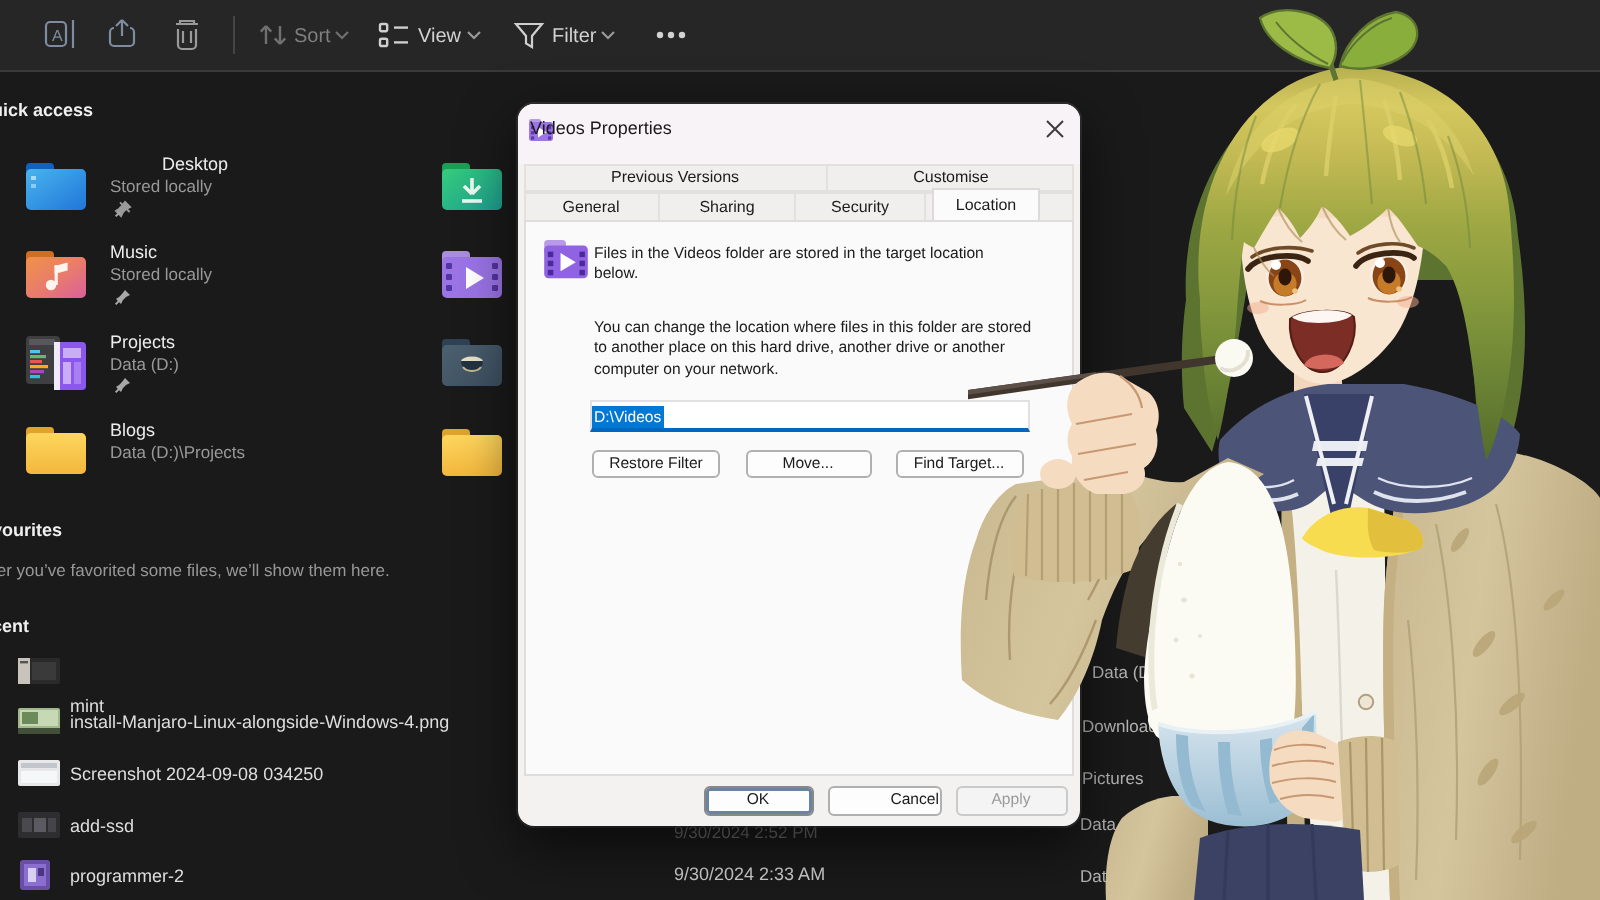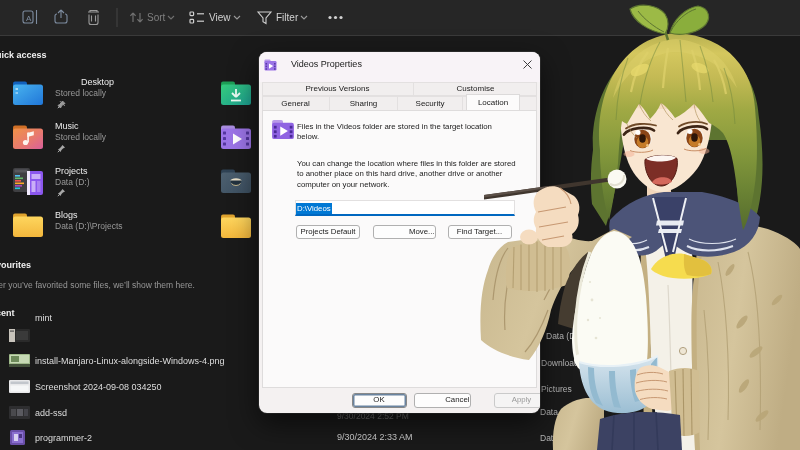--- a/index.html
+++ b/index.html
@@ -268,7 +268,7 @@
       </g>
       <path d="M5,4.5 l4.2,2.6 l-4.2,2.6 z" fill="#fff"></path>
     </svg>
-    <div class="abs" style="left:32px;top:6.5px;font-size:9px;color:#1a1a1a;">Videos Properties</div>
+    <div class="abs" style="left:6px;top:6.5px;font-size:9px;color:#1a1a1a;">Videos Properties</div>
     <svg class="abs" style="left:264px;top:8px;" width="9" height="9" viewBox="0 0 9 9">
       <path d="M0.5,0.5 L8.5,8.5 M8.5,0.5 L0.5,8.5" stroke="#3c3c3c" stroke-width="1"></path>
     </svg>

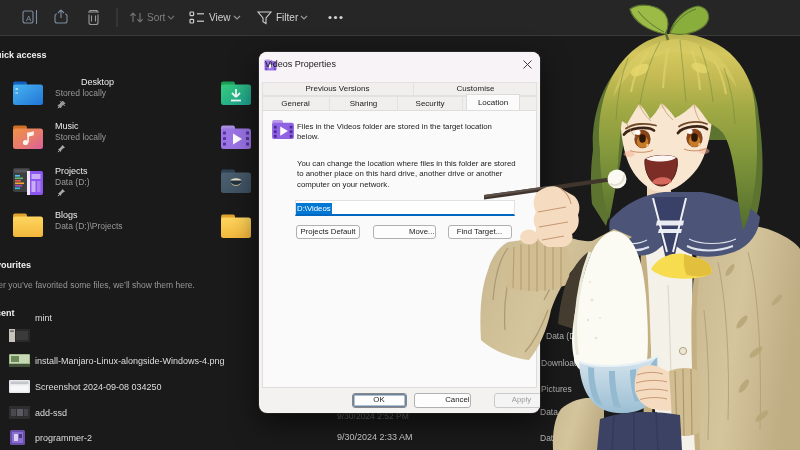--- a/index.html
+++ b/index.html
@@ -304,7 +304,7 @@
     <div class="abs" style="left:36px;top:148px;width:219.5px;height:16px;background:#fff;border:1px solid #e2e0e0;border-bottom:2px solid #0067c0;box-sizing:border-box;"></div>
     <div class="abs" style="left:37px;top:150.5px;background:#0078d4;color:#fff;font-size:7.8px;line-height:11px;padding:0 1px;">D:\Videos</div>
 
-    <div class="dbtn" style="left:37px;top:172.5px;width:64px;height:14.5px;line-height:12.5px;">Projects Default</div>
+    <div class="dbtn" style="left:37px;top:172.5px;width:64px;height:14.5px;line-height:12.5px;">Restore Filter</div>
     <div class="dbtn" style="left:113.5px;top:172.5px;width:63px;height:14.5px;line-height:12.5px;text-align:right;">Move...</div>
     <div class="dbtn" style="left:188.5px;top:172.5px;width:64px;height:14.5px;line-height:12.5px;">Find Target...</div>
 

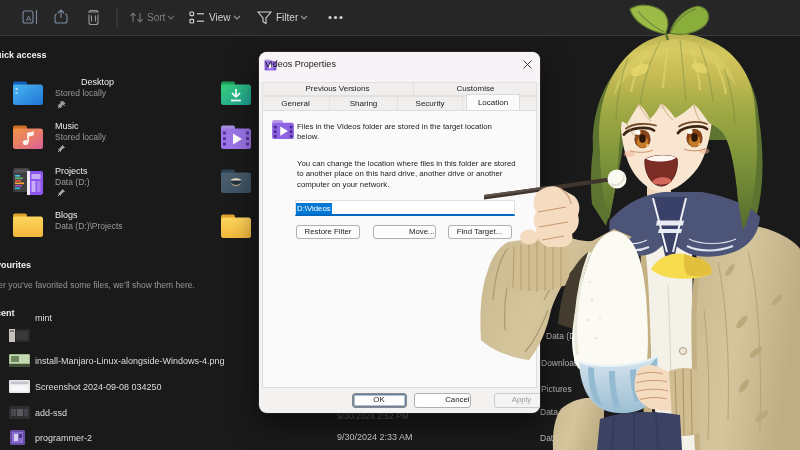--- a/index.html
+++ b/index.html
@@ -305,7 +305,7 @@
     <div class="abs" style="left:37px;top:150.5px;background:#0078d4;color:#fff;font-size:7.8px;line-height:11px;padding:0 1px;">D:\Videos</div>
 
     <div class="dbtn" style="left:37px;top:172.5px;width:64px;height:14.5px;line-height:12.5px;">Restore Filter</div>
-    <div class="dbtn" style="left:113.5px;top:172.5px;width:63px;height:14.5px;line-height:12.5px;text-align:right;">Move...</div>
+    <div class="dbtn" style="left:113.5px;top:172.5px;width:63px;height:14.5px;line-height:12.5px;">Move...</div>
     <div class="dbtn" style="left:188.5px;top:172.5px;width:64px;height:14.5px;line-height:12.5px;">Find Target...</div>
 
     <div class="dbtn" style="left:92.5px;top:341px;width:55px;height:14.5px;line-height:12.5px;border-color:#888;box-shadow:0 0 0 1.5px #6a84a0 inset;">OK</div>

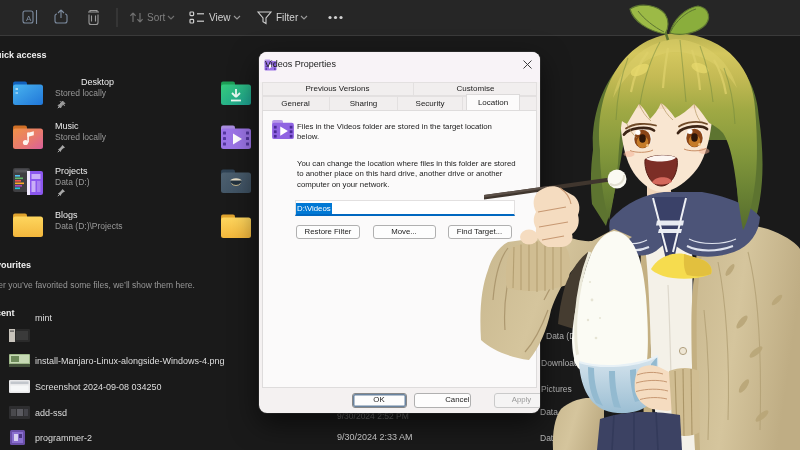--- a/index.html
+++ b/index.html
@@ -211,7 +211,7 @@
     <rect x="1" y="1.5" width="4" height="1.2" fill="#555"></rect>
     <rect x="7" y="2" width="12" height="9" fill="#3a3a3a"></rect>
   </svg>
-  <div class="abs recname" style="left:35px;top:313px;">mint</div>
+  <div class="abs recname" style="left:35px;top:348px;">mint</div>
 
   <svg class="abs" style="left:9px;top:354px;" width="21" height="13" viewBox="0 0 21 13">
     <rect x="0" y="0" width="21" height="13" rx="1" fill="#9fb98a"></rect>

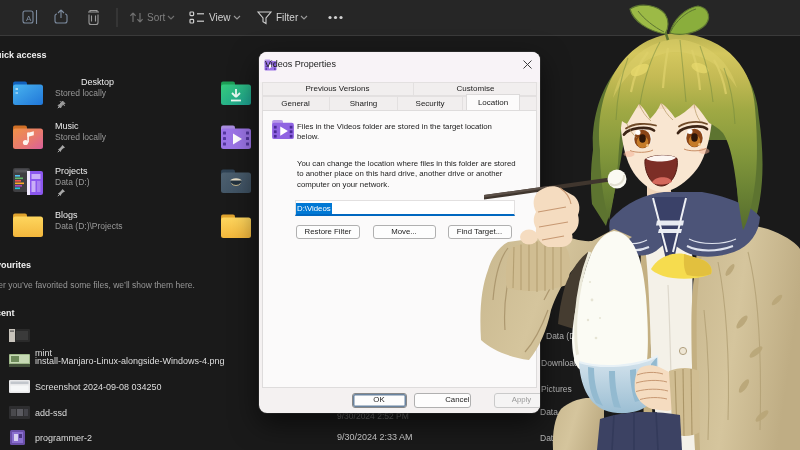--- a/index.html
+++ b/index.html
@@ -310,7 +310,7 @@
 
     <div class="dbtn" style="left:92.5px;top:341px;width:55px;height:14.5px;line-height:12.5px;border-color:#888;box-shadow:0 0 0 1.5px #6a84a0 inset;">OK</div>
     <div class="dbtn" style="left:154.5px;top:341px;width:57px;height:14.5px;line-height:12.5px;text-align:right;">Cancel</div>
-    <div class="dbtn" style="left:218.5px;top:341px;width:56px;height:14.5px;line-height:12.5px;background:#f5f4f4;border-color:#cacaca;color:#9a9a9a;margin-left:16px;">Apply</div>
+    <div class="dbtn" style="left:218.5px;top:341px;width:56px;height:14.5px;line-height:12.5px;background:#f5f4f4;border-color:#cacaca;color:#9a9a9a;">Apply</div>
   </div>
 
   <svg class="abs" style="left:455px;top:0;" width="345" height="450" viewBox="455 0 345 450">

